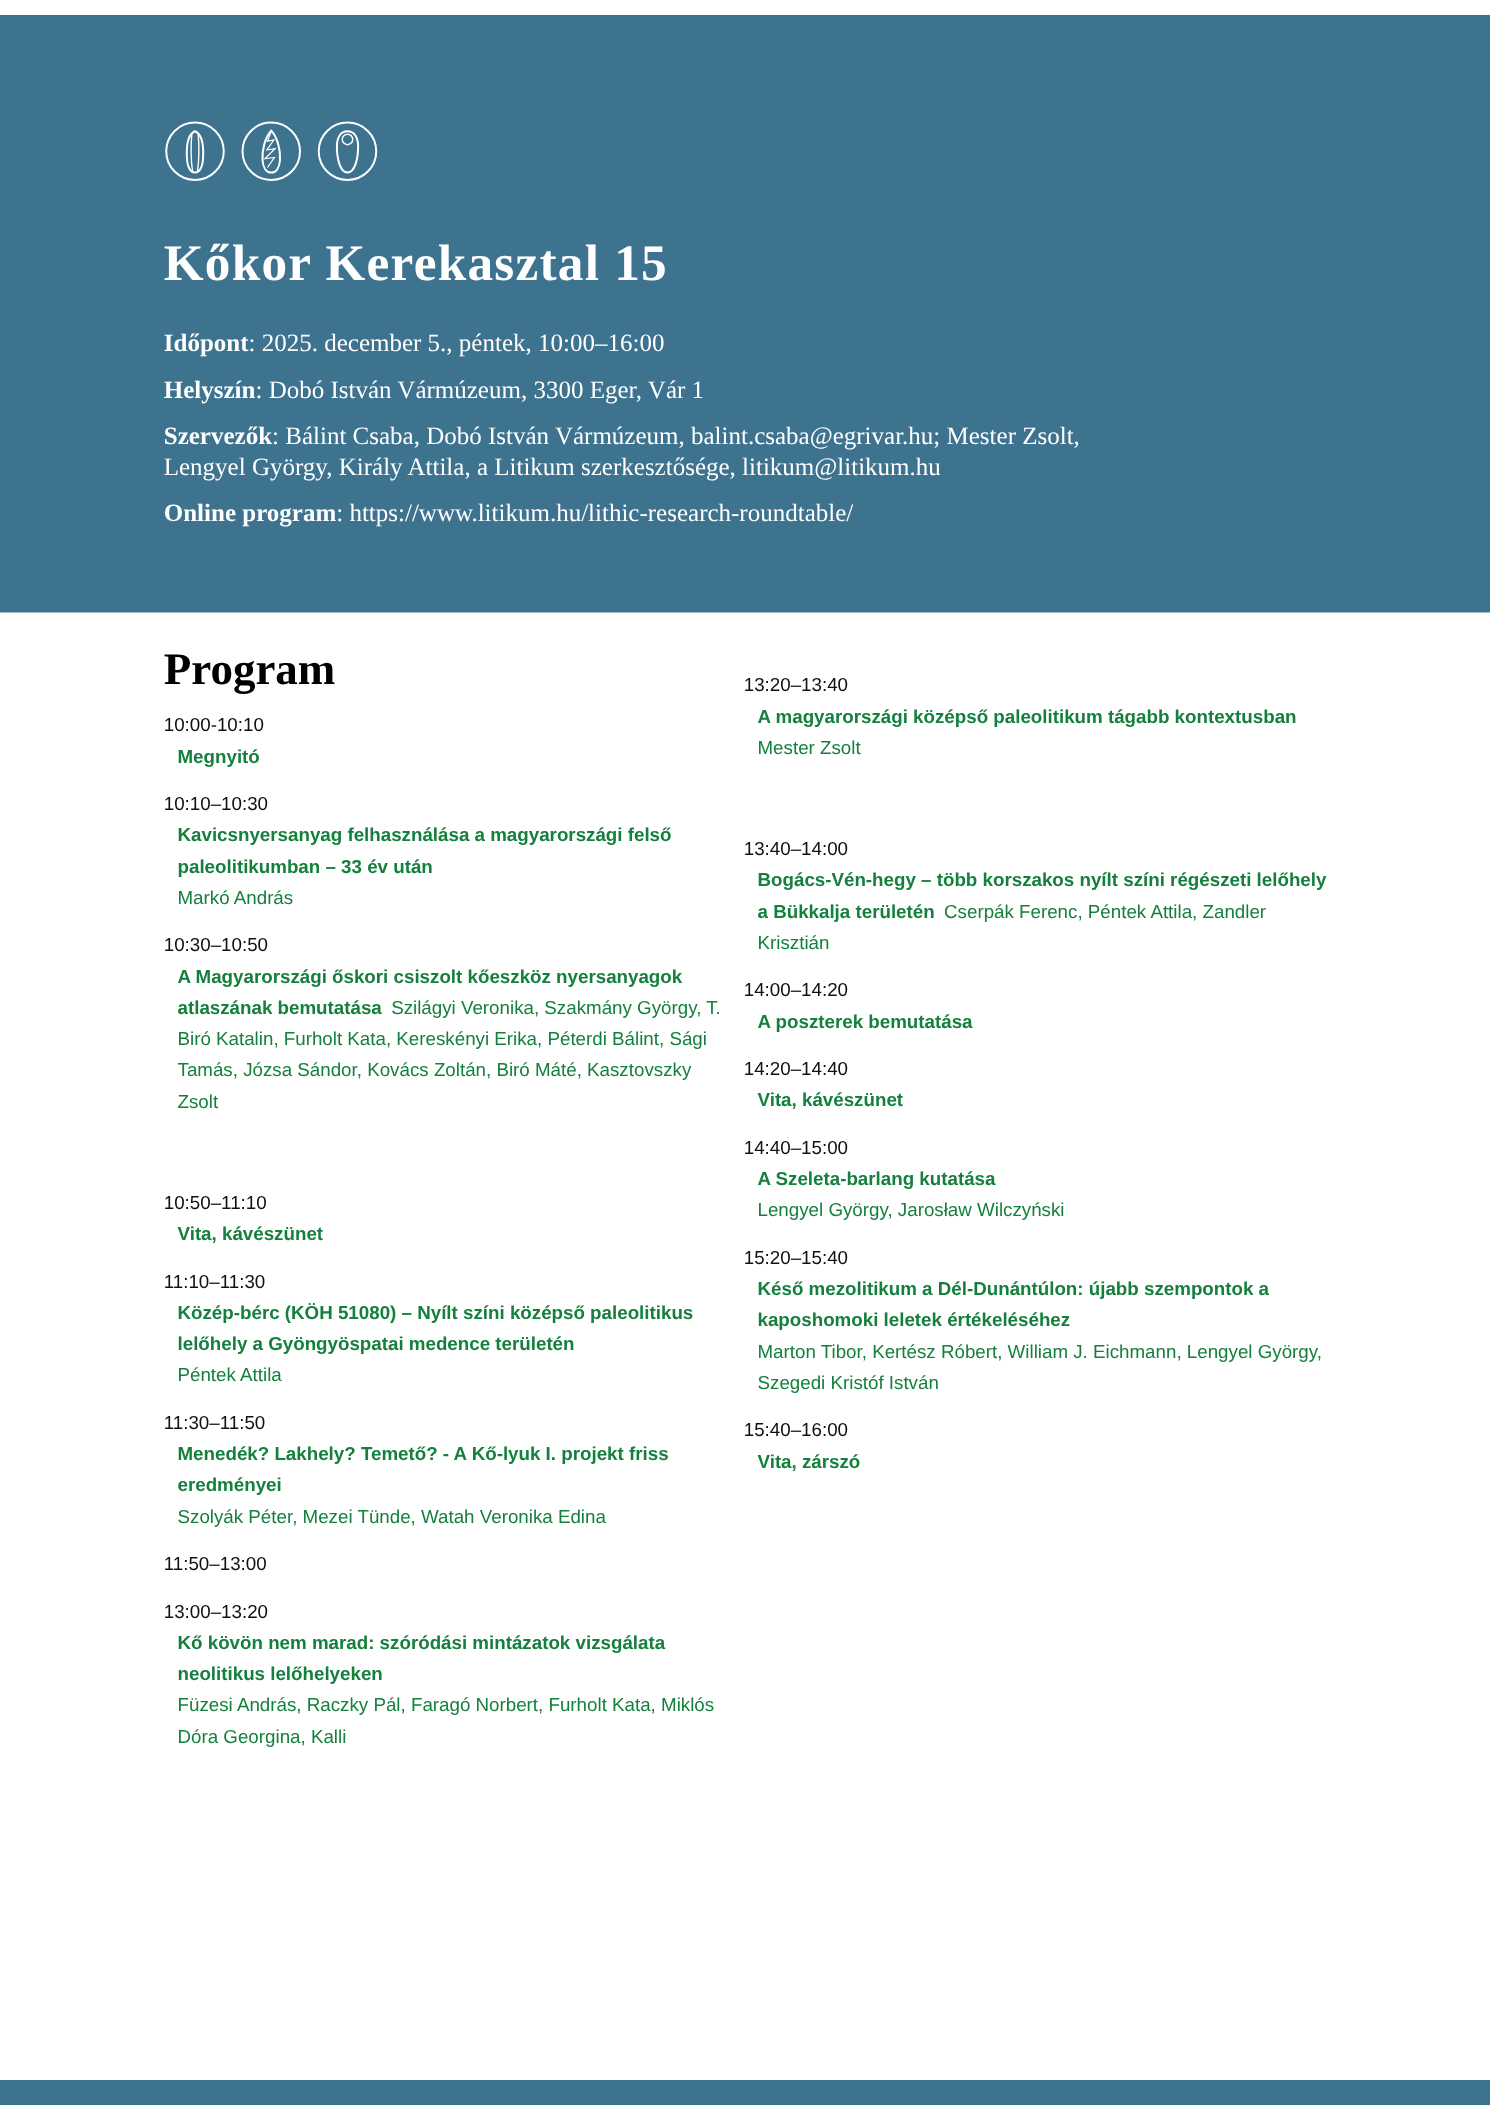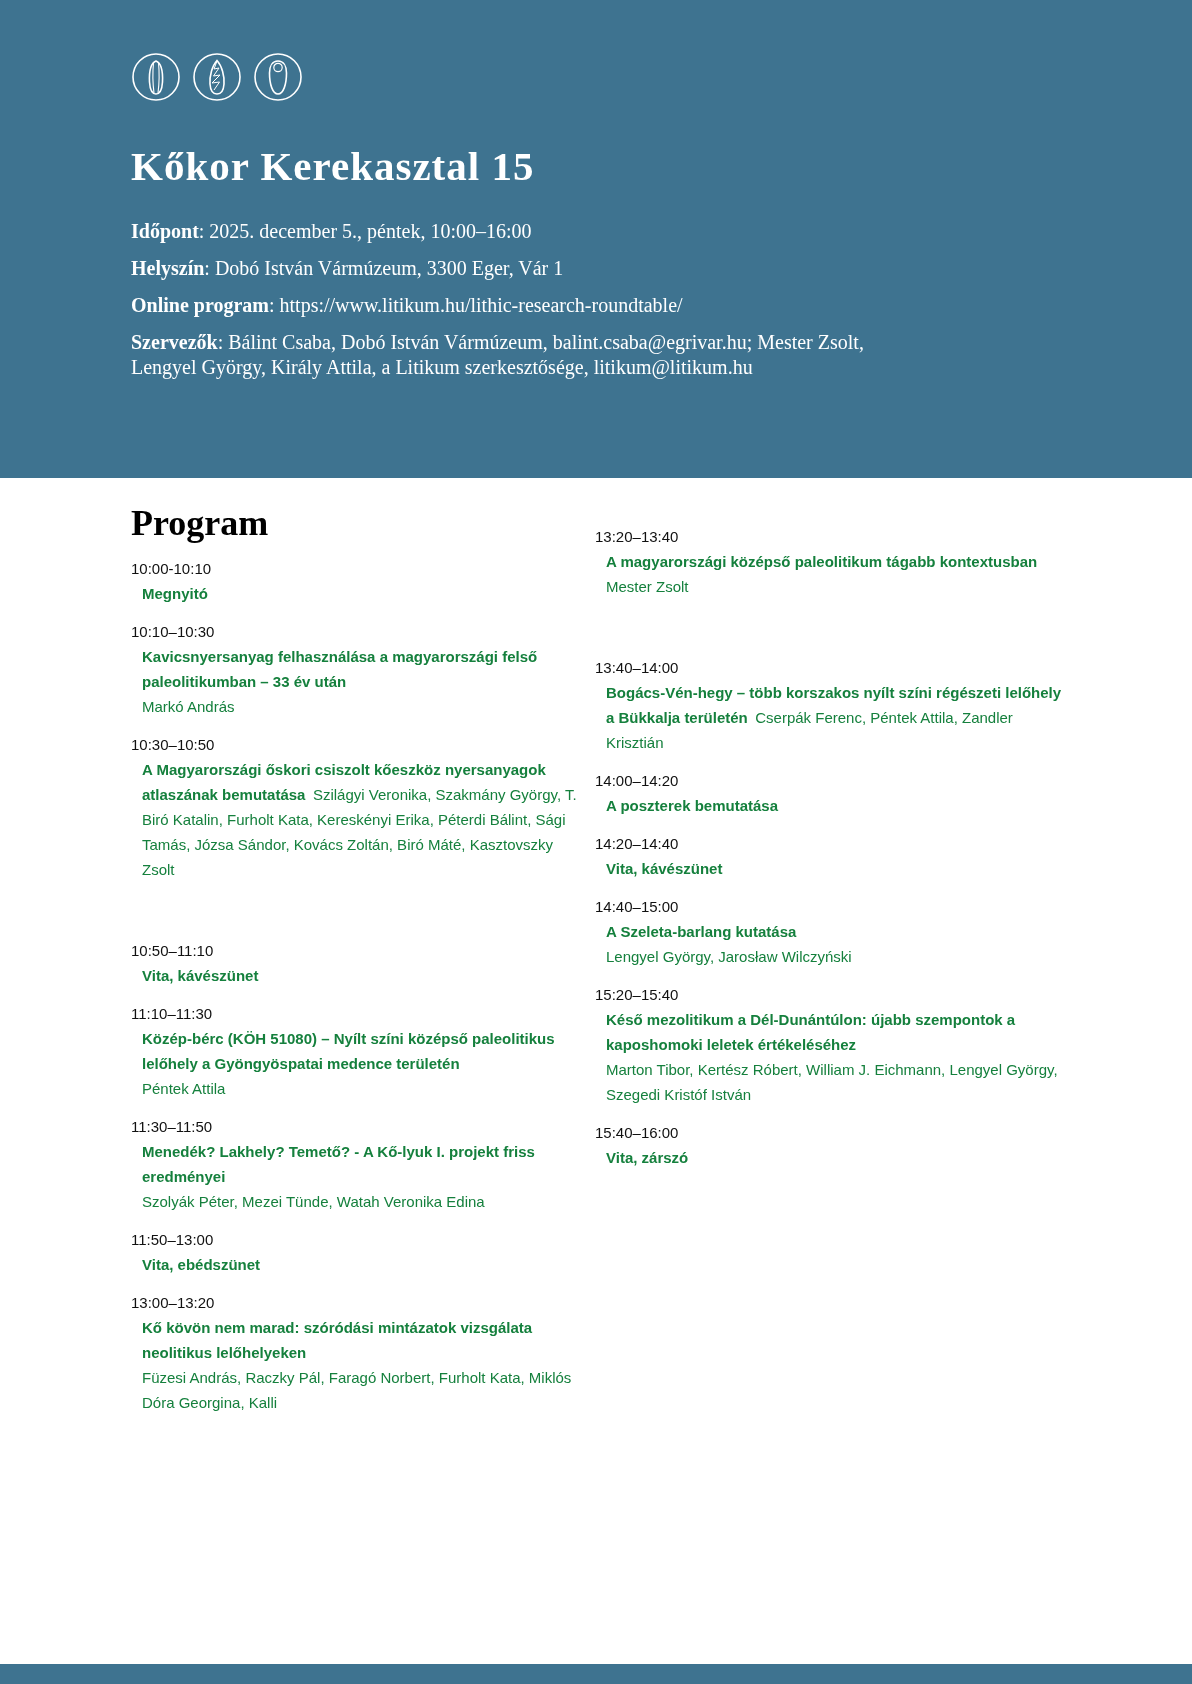--- a/index.html
+++ b/index.html
@@ -11,9 +11,10 @@
   
   .header{
     box-sizing:border-box;height:478px;width:100%;
-    padding:52px 60px 0 131px;
+    padding:84px 60px 0 131px;
     font-family:"Liberation Serif",serif;
     color:#fff;
+    margin-top:12px;
   }
   .icons{display:flex;gap:11px;margin-bottom:42px;}
   .icons svg{display:block;}

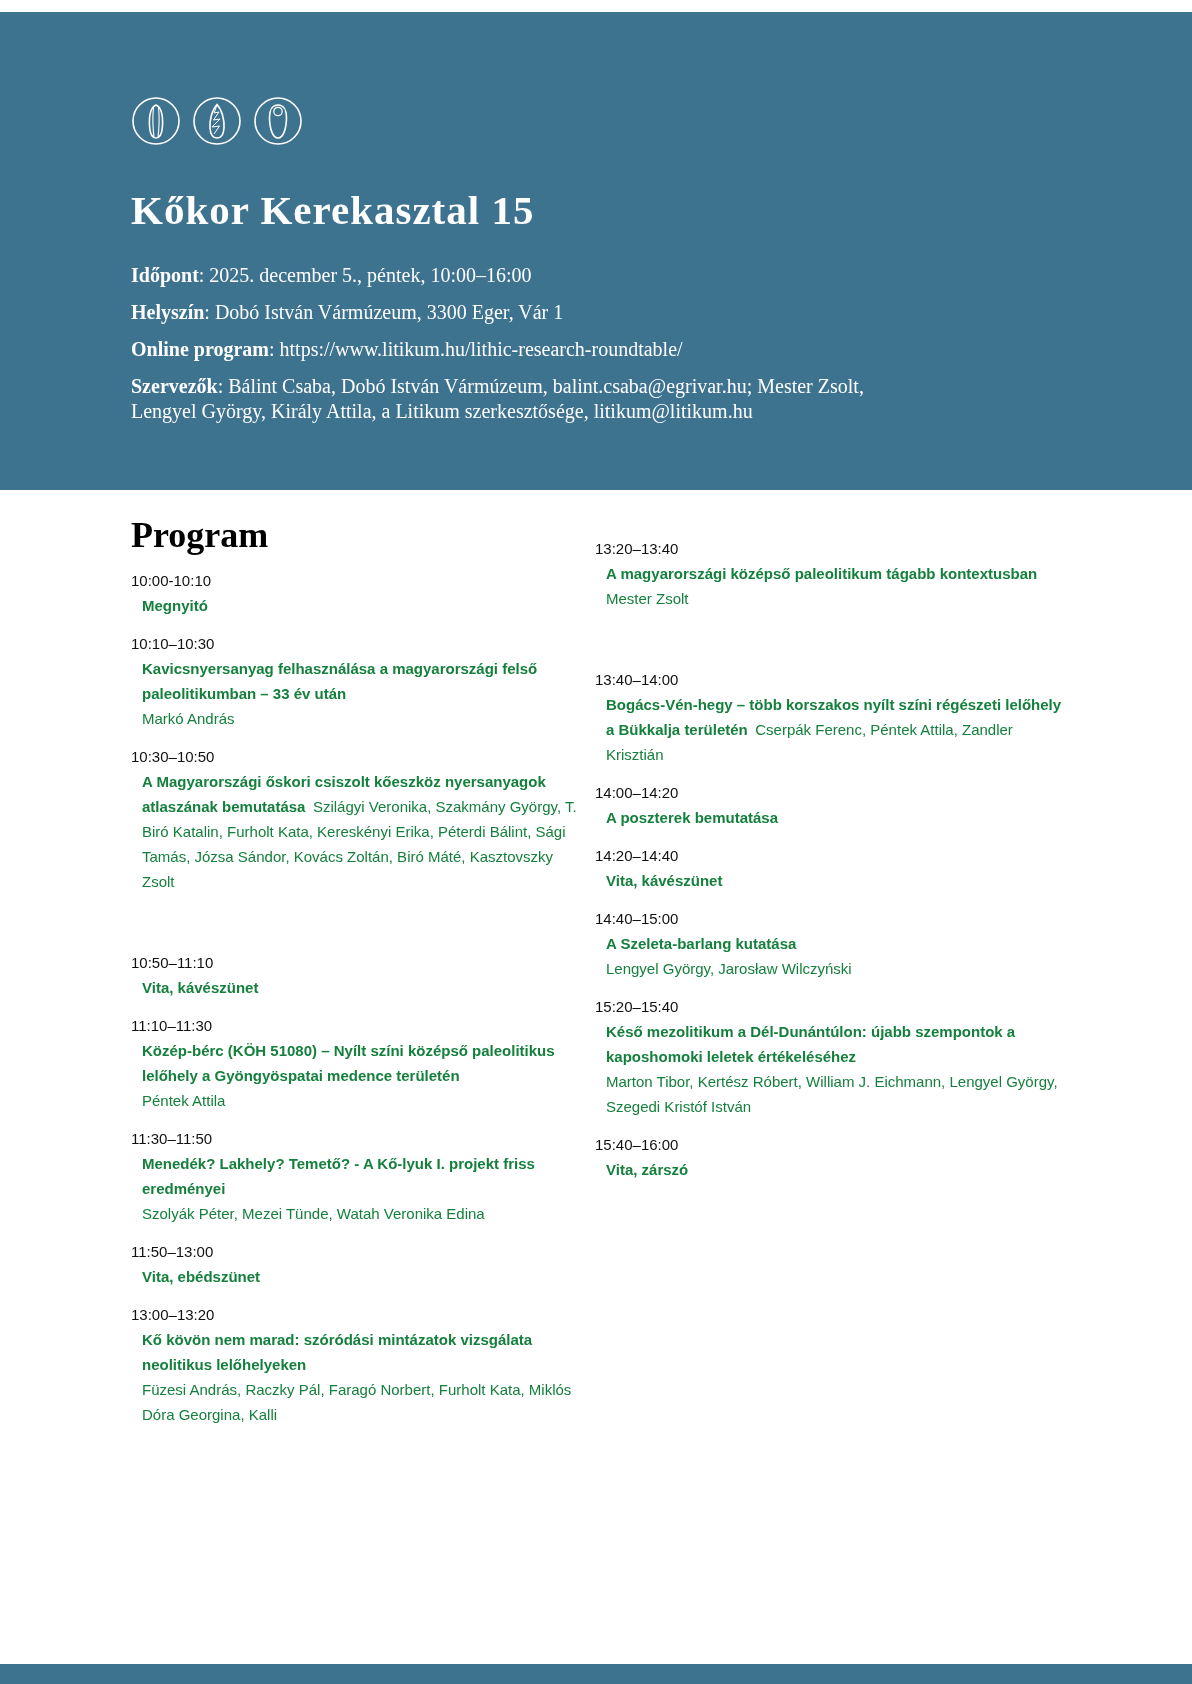--- a/index.html
+++ b/index.html
@@ -79,8 +79,8 @@
   <div class="info">
       <p><b>Időpont</b><span>: 2025. december 5., péntek, 10:00–16:00</span></p>
       <p><b>Helyszín</b><span>: Dobó István Vármúzeum, 3300 Eger, Vár 1</span></p>
+      <p><b>Szervezők</b><span>: Bálint Csaba, Dobó István Vármúzeum, balint.csaba@egrivar.hu; Mester Zsolt, Lengyel György, Király Attila, a Litikum szerkesztősége, litikum@litikum.hu</span></p>
       <p><b>Online program</b><span>: https://www.litikum.hu/lithic-research-roundtable/</span></p>
-      <p><b>Szervezők</b><span>: Bálint Csaba, Dobó István Vármúzeum, balint.csaba@egrivar.hu; Mester Zsolt, Lengyel György, Király Attila, a Litikum szerkesztősége, litikum@litikum.hu</span></p>
     </div>
 </header>
 

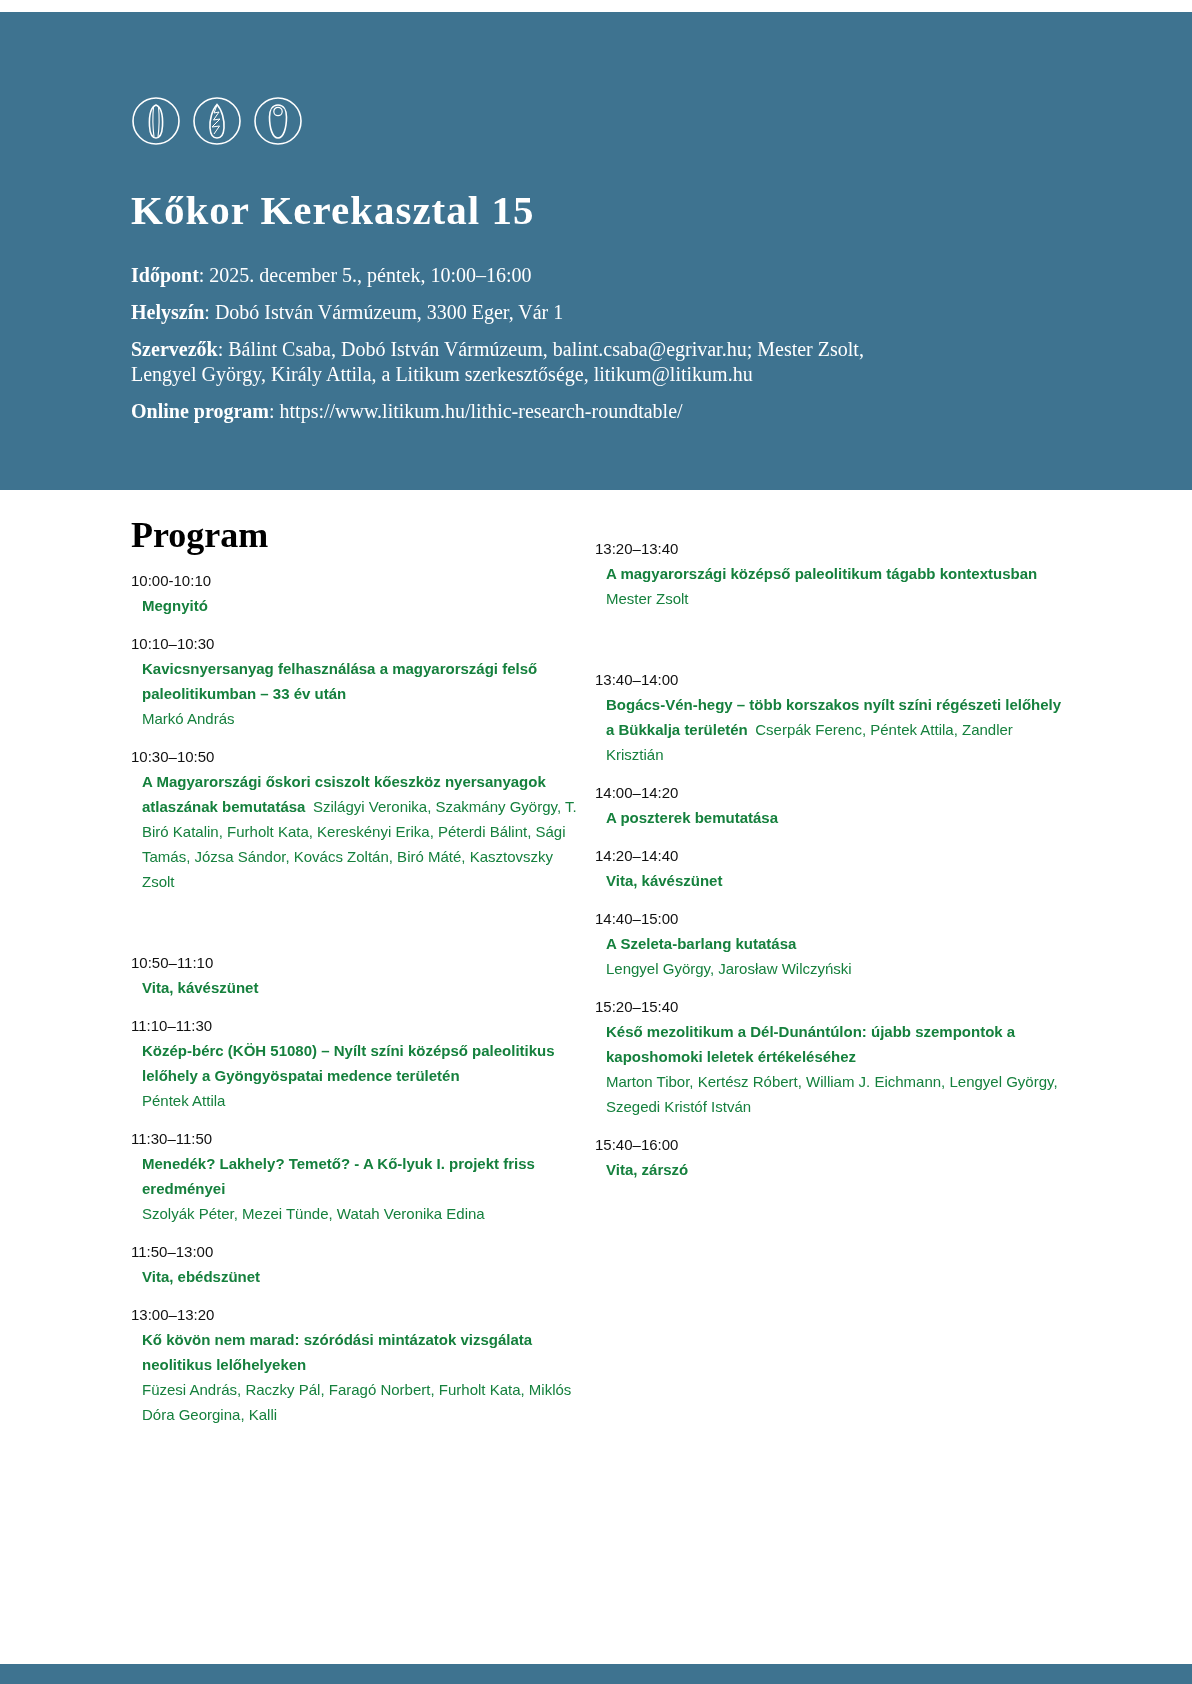--- a/index.html
+++ b/index.html
@@ -117,7 +117,6 @@
         </div>
         <div class="entry">
           <div class="time">11:50–13:00</div>
-          <div class="ebody"><span class="etitle">Vita, ebédszünet</span></div>
         </div>
         <div class="entry">
           <div class="time">13:00–13:20</div>

